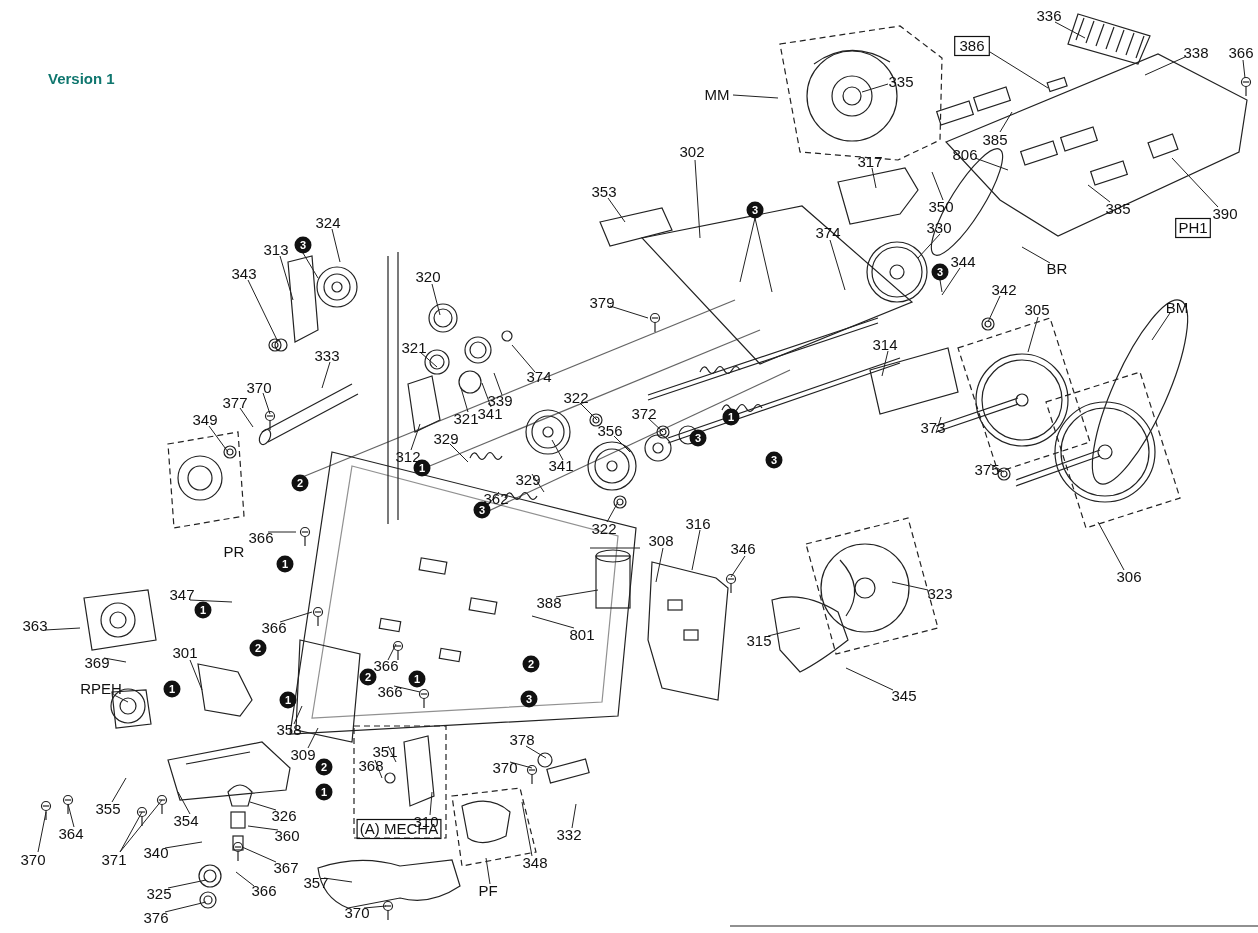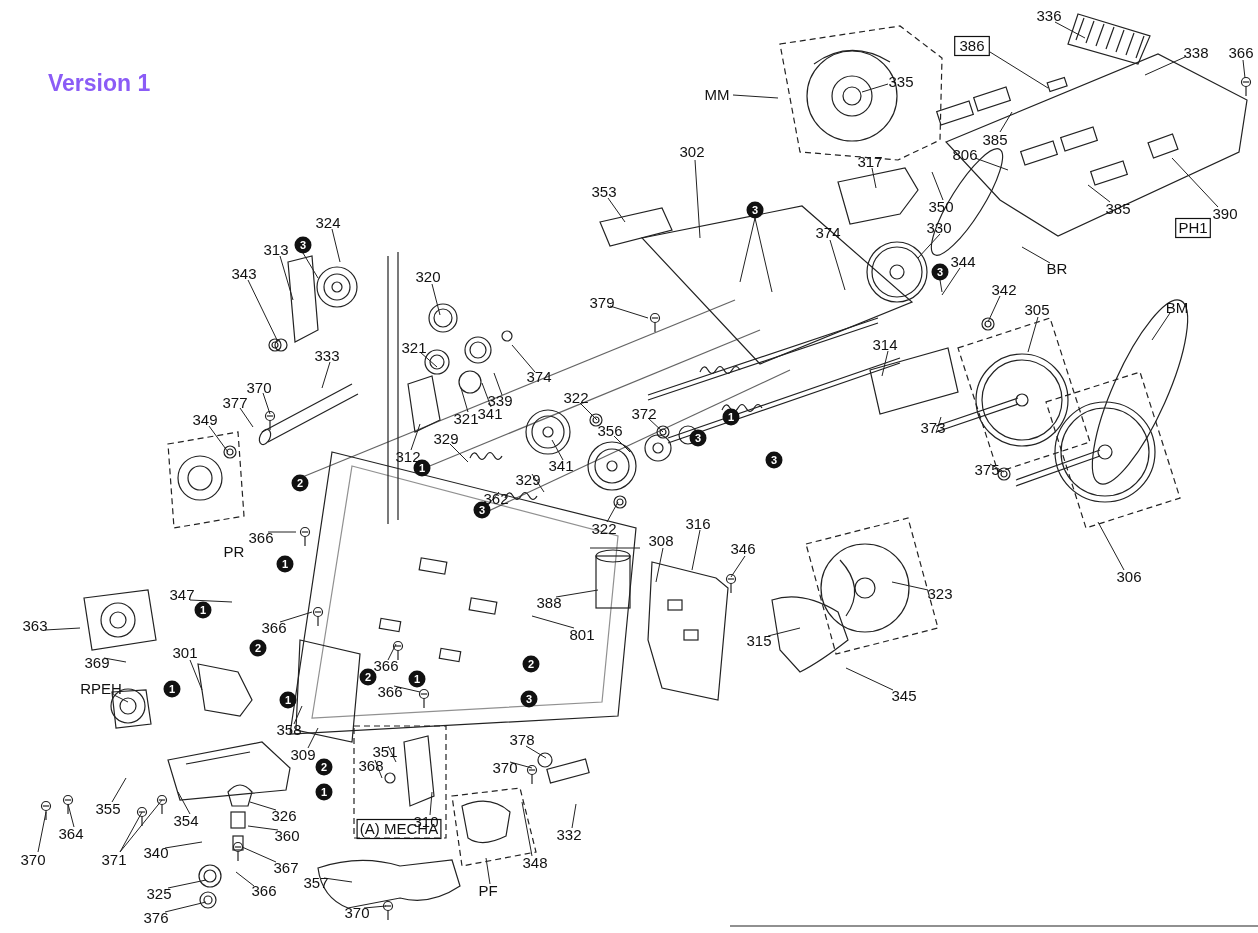--- a/index.html
+++ b/index.html
@@ -5,7 +5,7 @@
   html,body{margin:0;padding:0;background:#e8e8e8;}
   .page{position:relative;width:1258px;height:933px;background:#ffffff;overflow:hidden;
         font-family:"Liberation Sans", sans-serif;}
-  .title{position:absolute;left:48px;top:70px;font-size:23px;font-weight:bold;color:#8b5cf6;}
+  .title{position:absolute;left:48px;top:70px;font-size:15px;font-weight:bold;color:#0f766e;}
   svg{position:absolute;left:0;top:0;}
   .art{stroke:#222;fill:none;stroke-width:1.2;}
   .dash{stroke-dasharray:6 4;}

